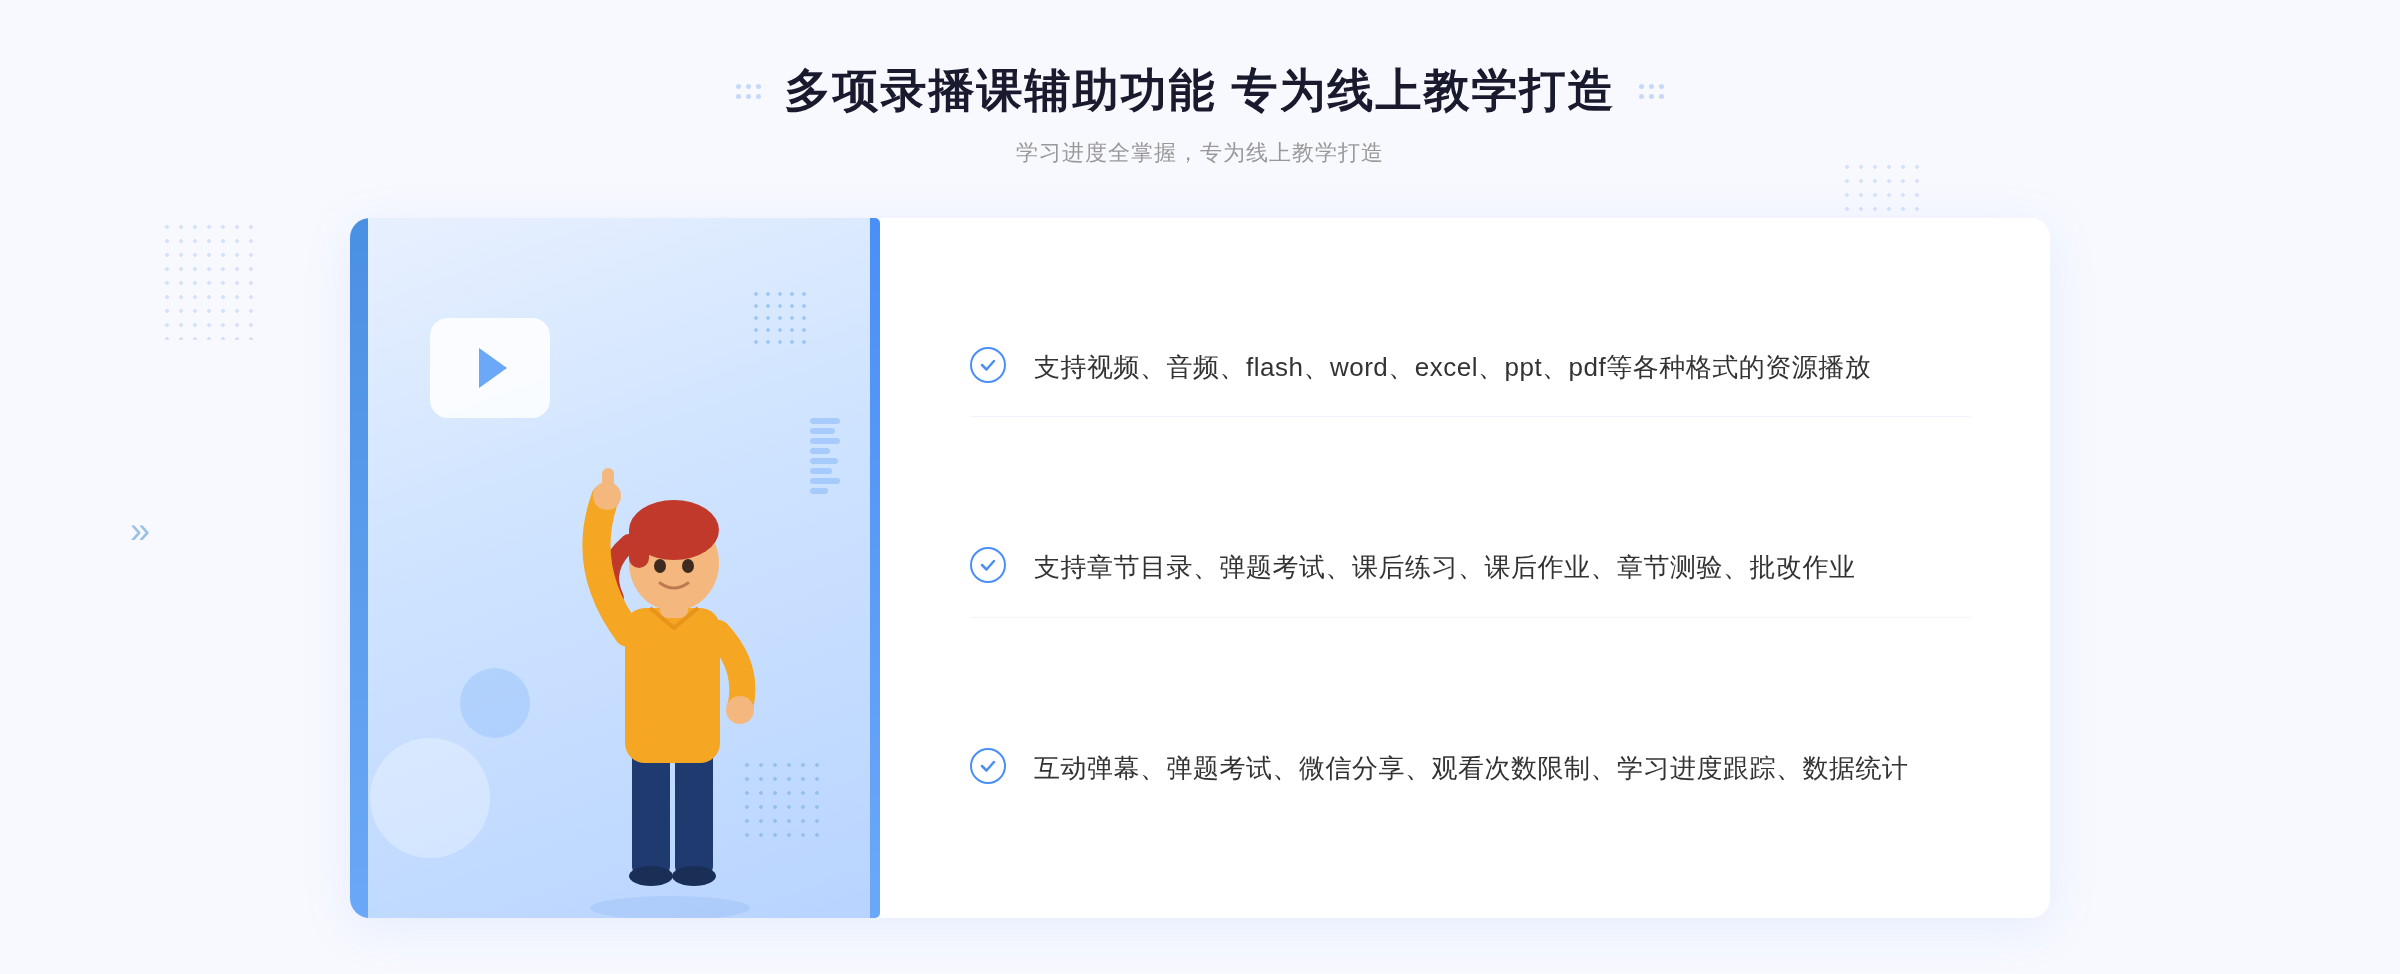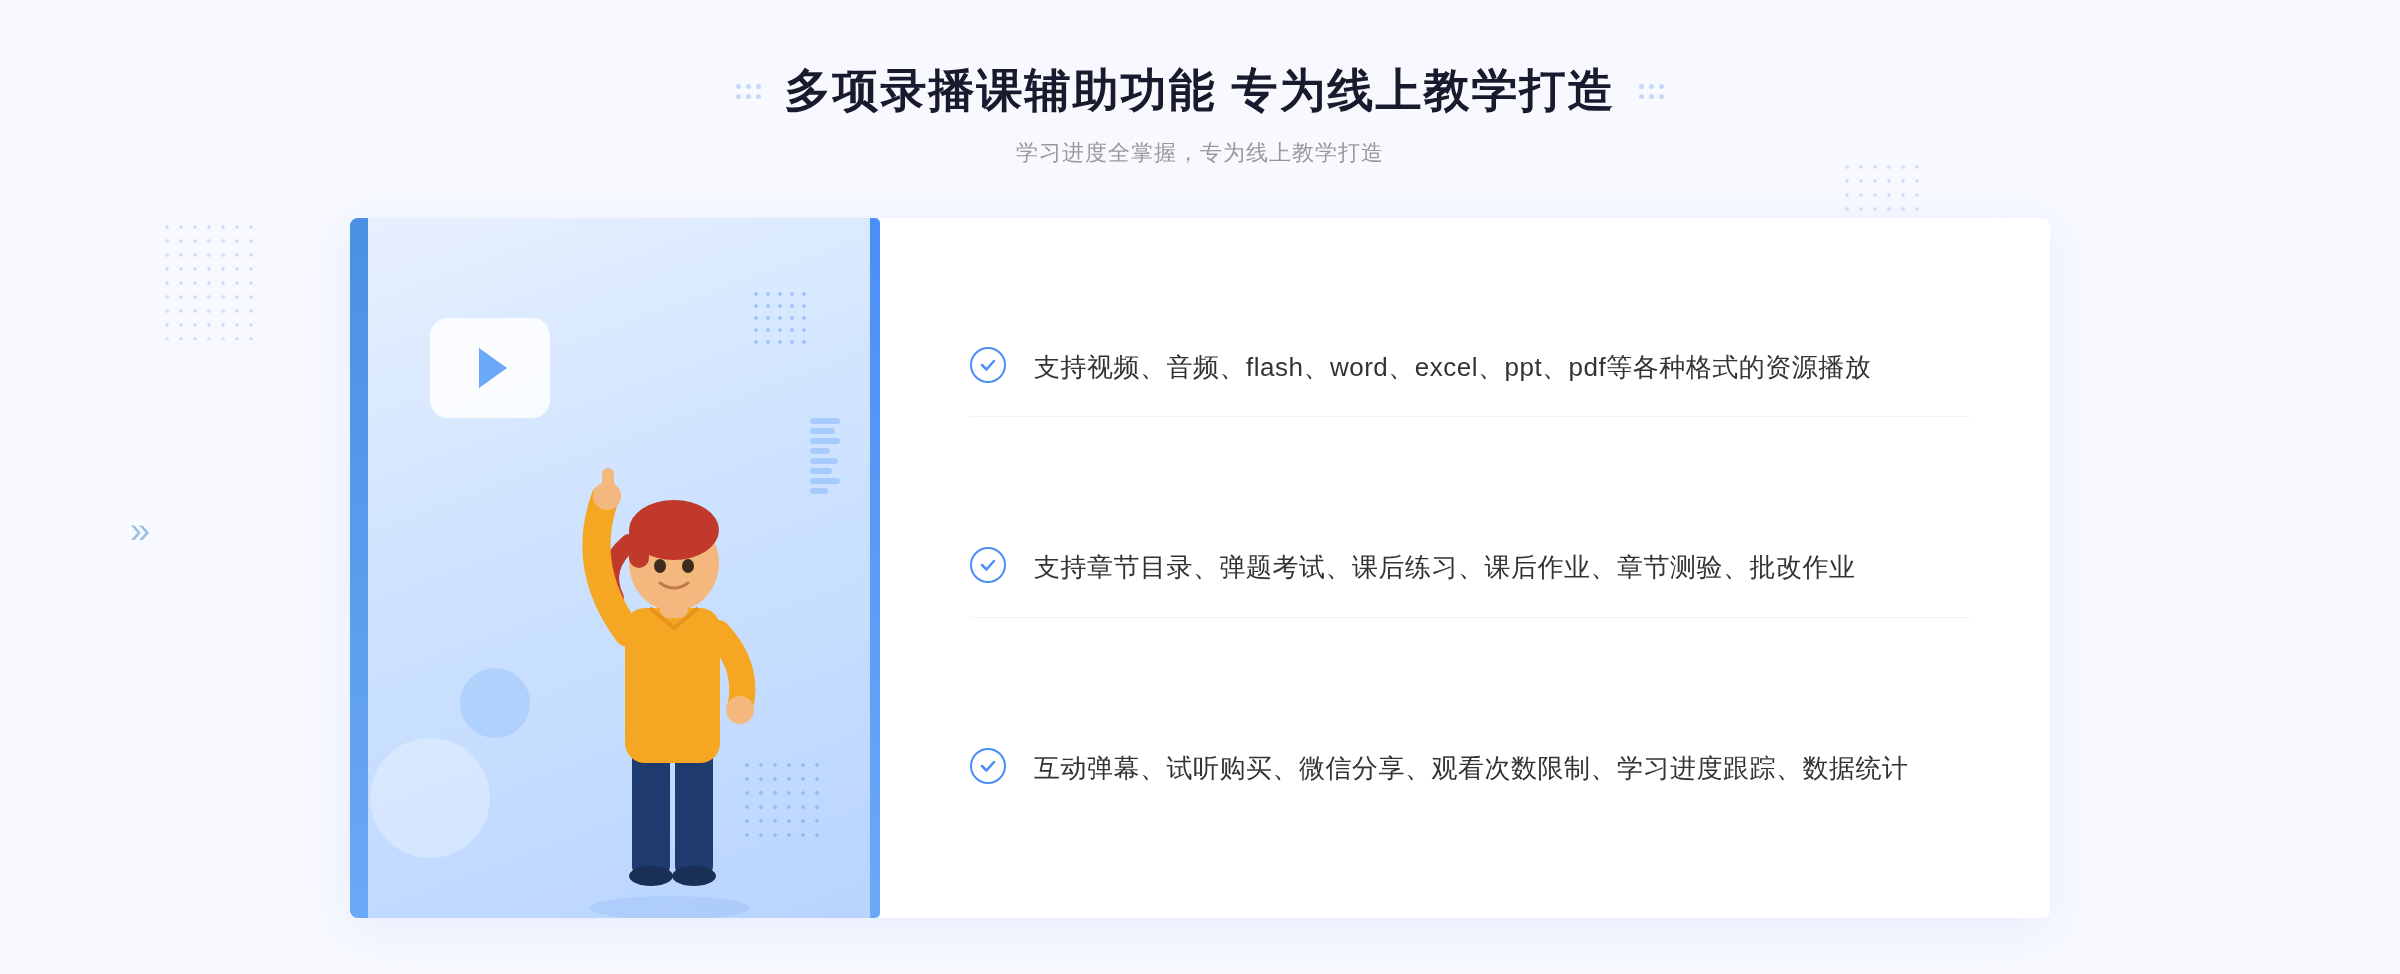--- a/index.html
+++ b/index.html
@@ -113,7 +113,7 @@
       gap: 0;
       align-items: stretch;
       background: #fff;
-      border-radius: 8px;
+      border-radius: 20px;
       box-shadow: 0 10px 50px rgba(100, 150, 230, 0.12);
       overflow: hidden;
       min-height: 700px;

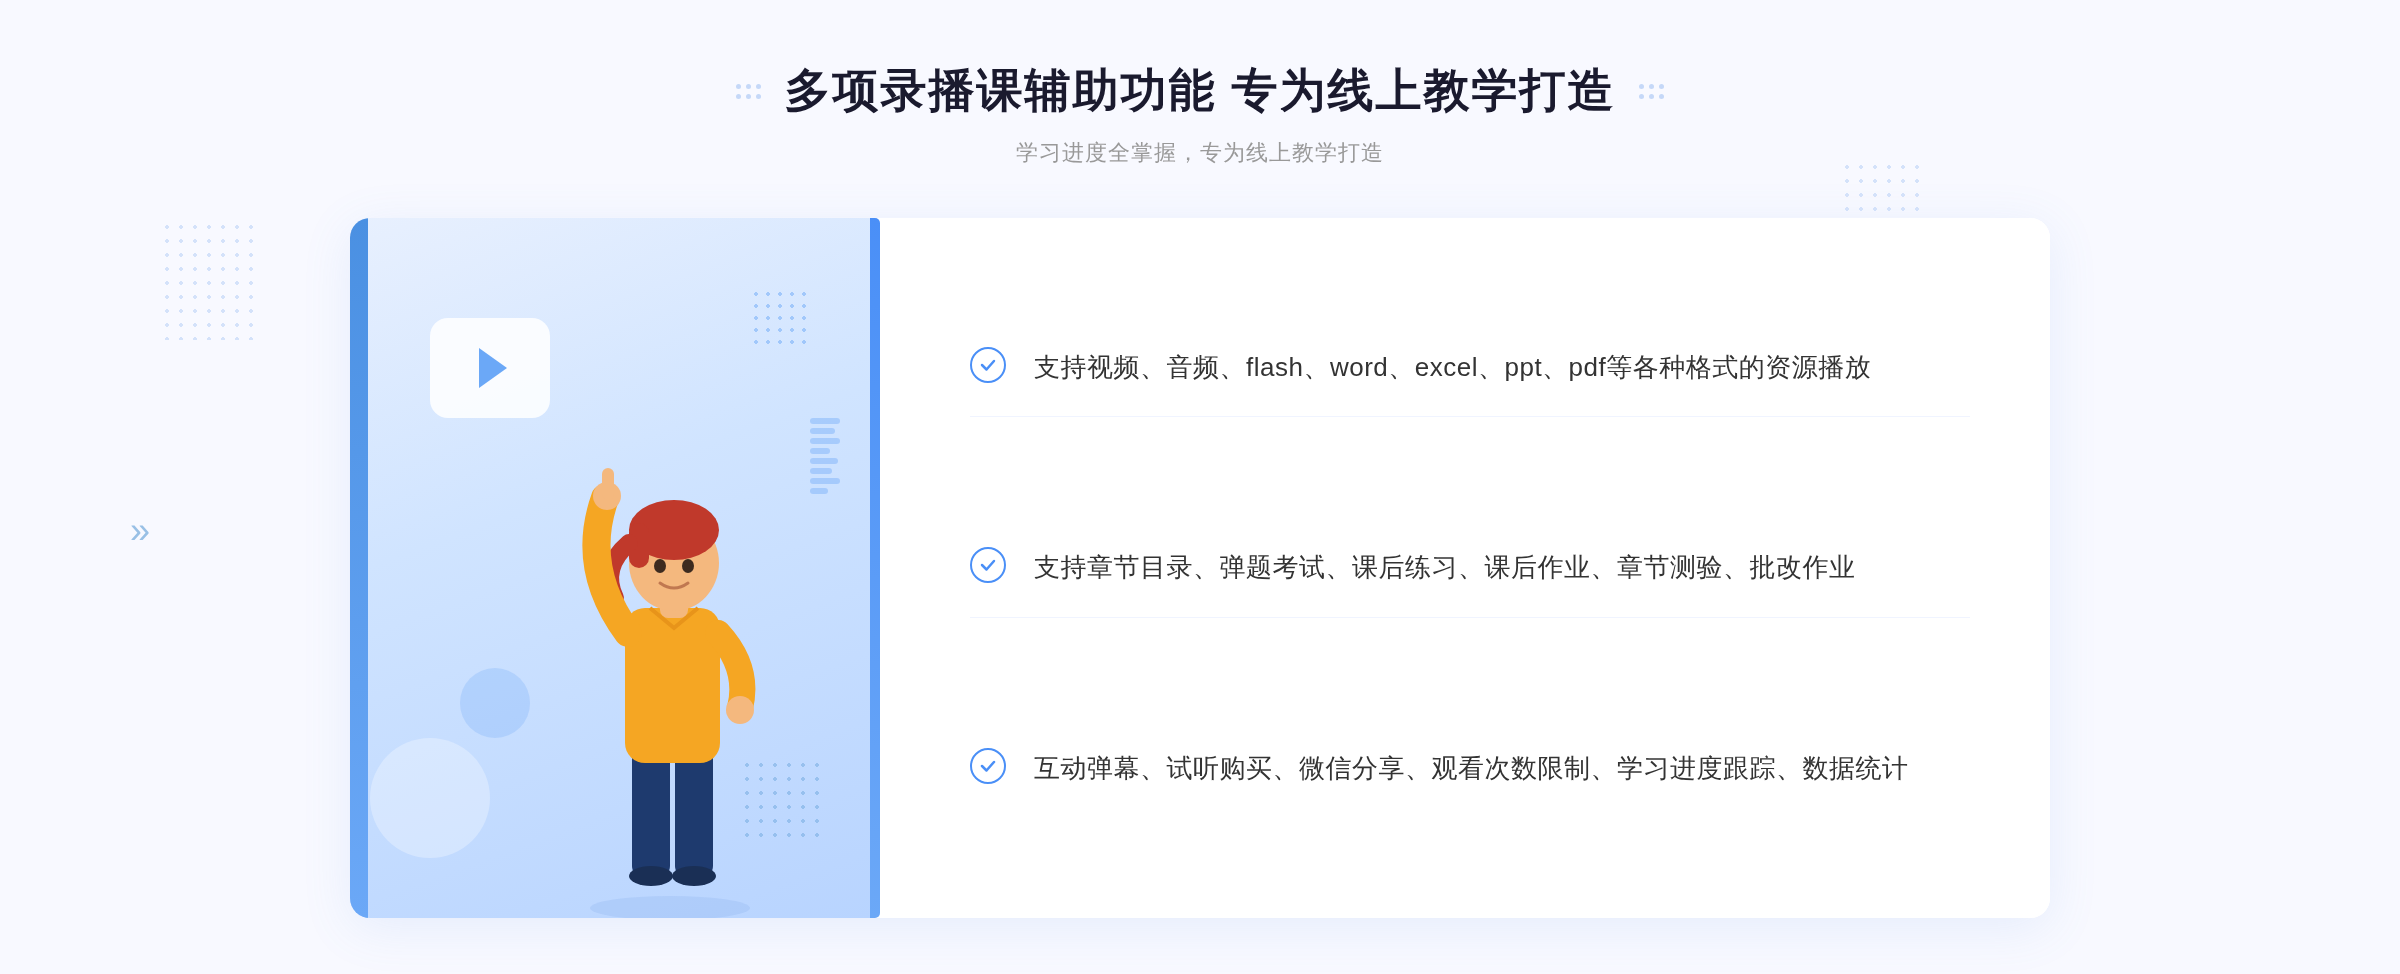--- a/index.html
+++ b/index.html
@@ -437,7 +437,7 @@
             <path d="M4 10 L8.5 14.5 L16 6" stroke="#4a8ff7" stroke-width="2.5" stroke-linecap="round" stroke-linejoin="round"></path>
           </svg>
         </div>
-        <span class="feature-text">互动弹幕、试听购买、微信分享、观看次数限制、学习进度跟踪、数据统计</span>
+        <span class="feature-text">互动弹幕、弹题考试、微信分享、观看次数限制、学习进度跟踪、数据统计</span>
       </div>
 
     </div>

